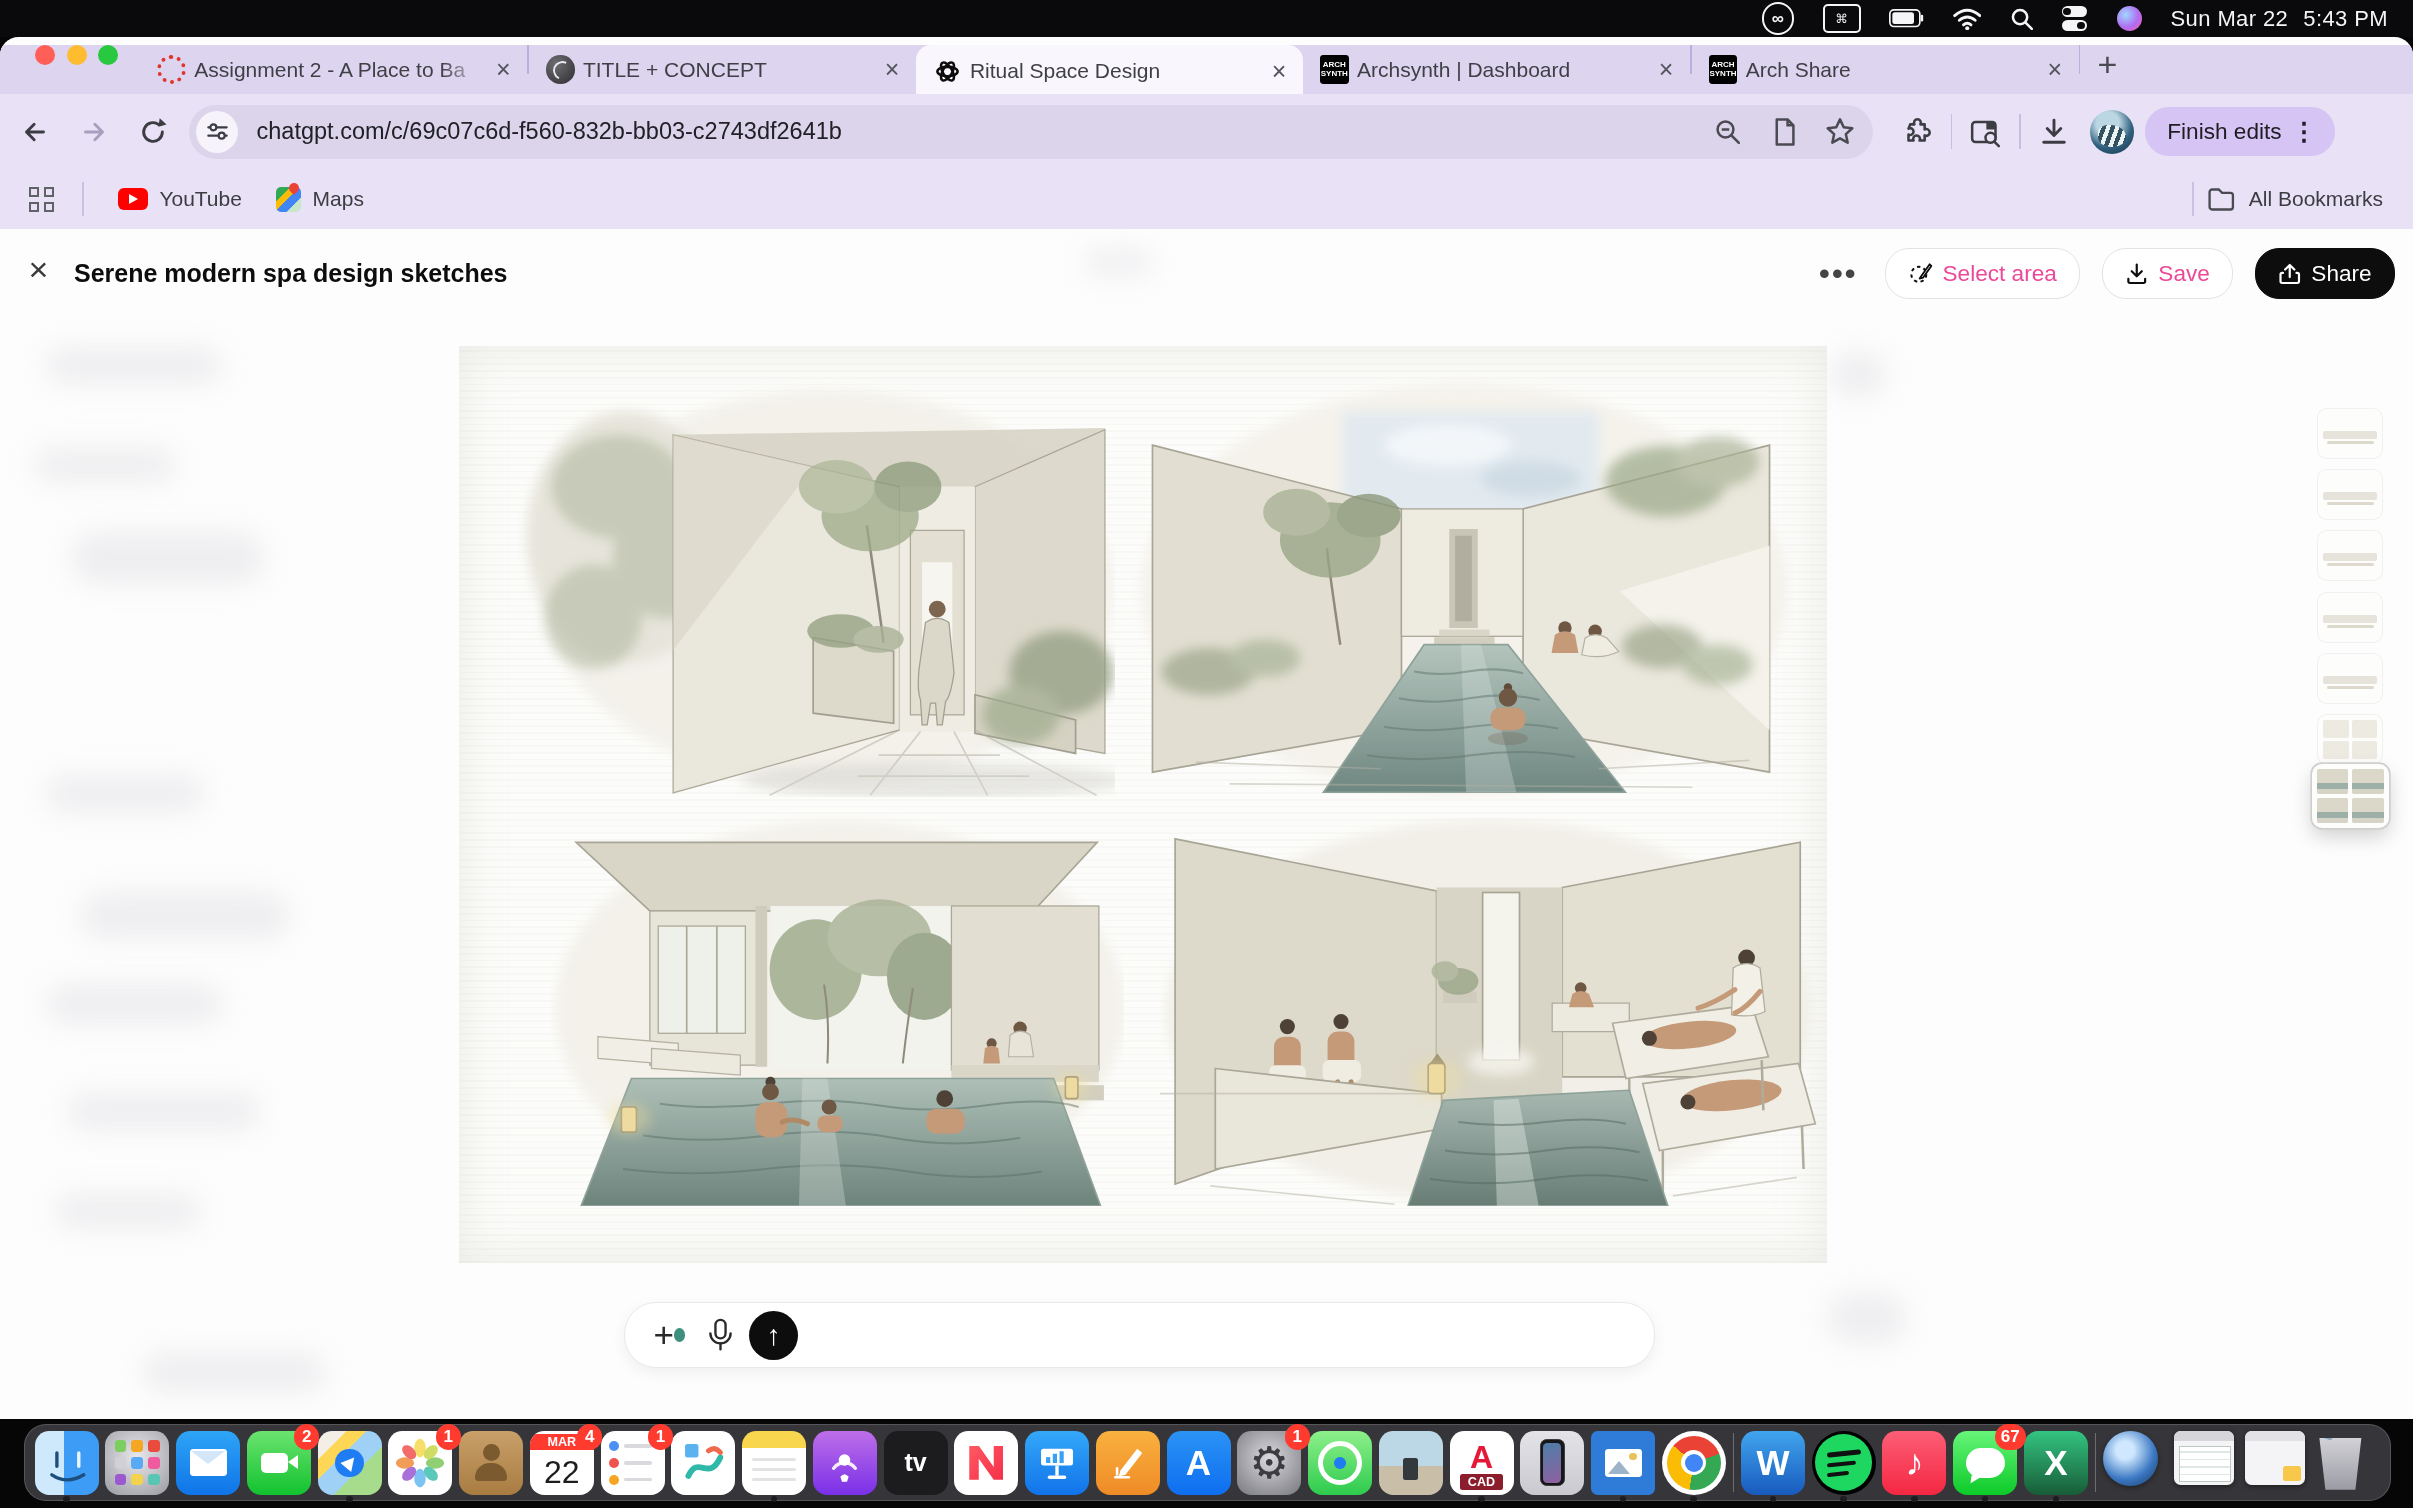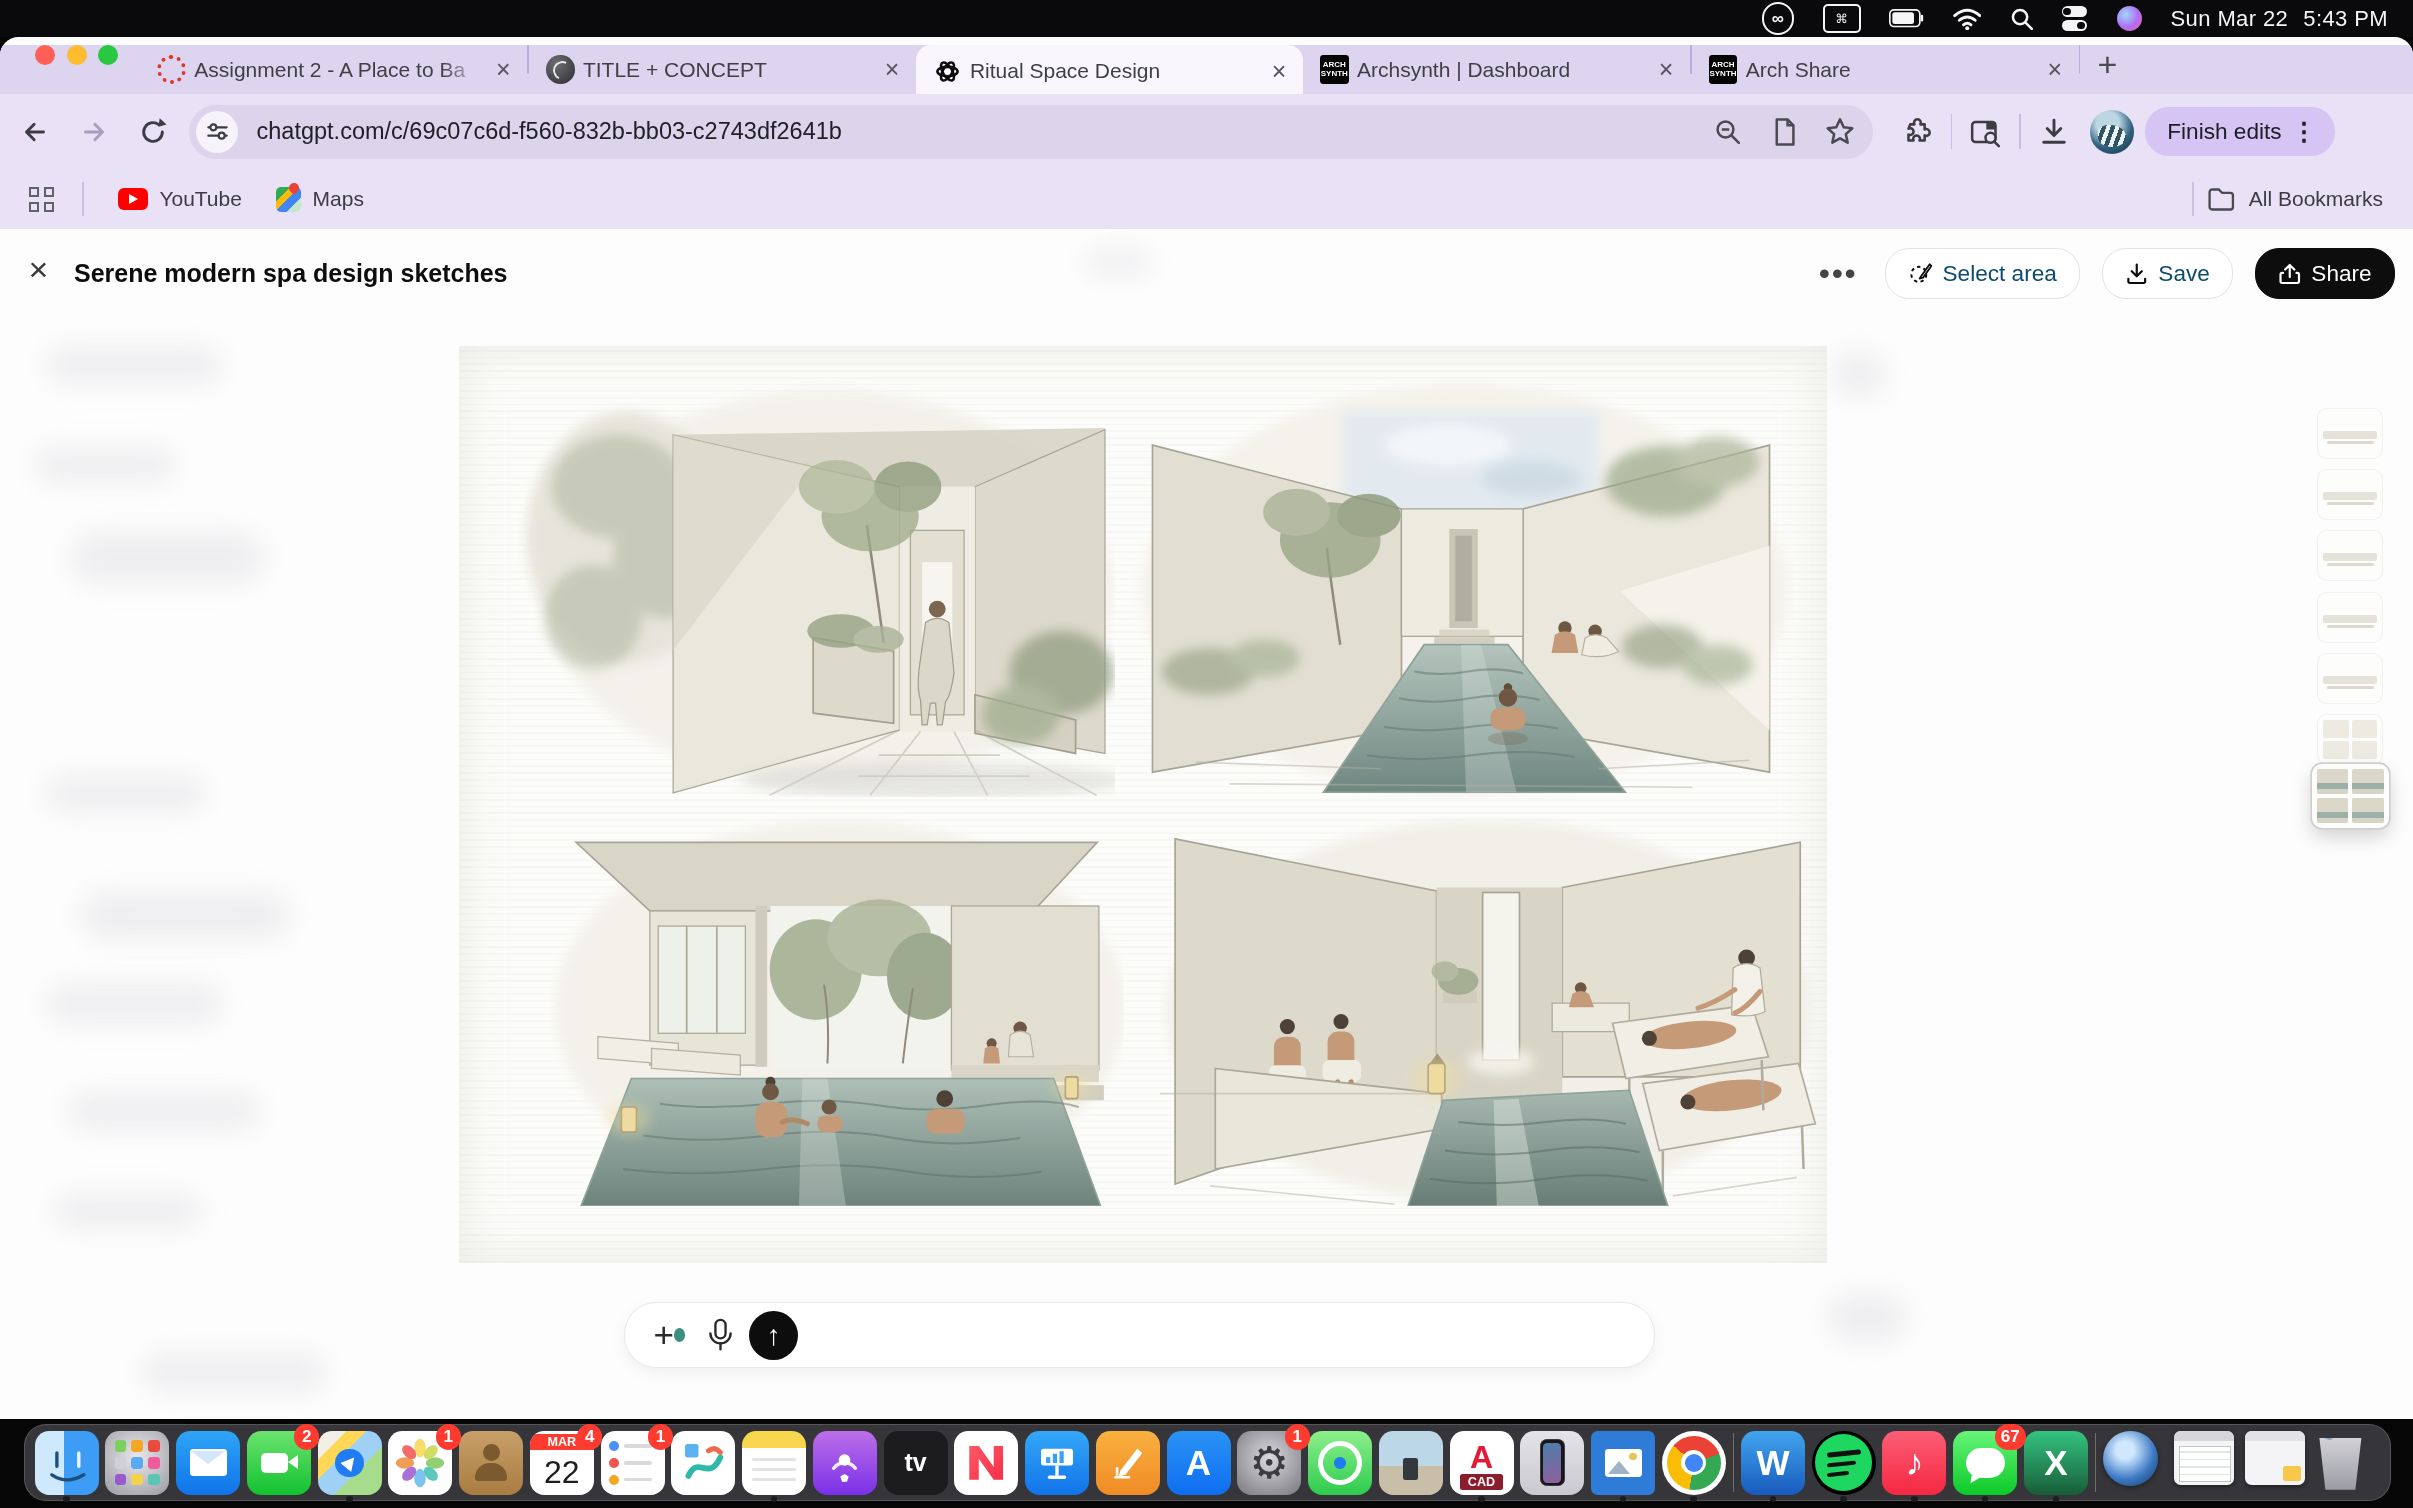--- a/index.html
+++ b/index.html
@@ -67,7 +67,7 @@
   #vh-title{position:absolute;left:74px;top:28.5px;font-size:25px;font-weight:600;color:#0d0d0d;}
   #vh-right{position:absolute;right:18.4px;top:18.4px;display:flex;align-items:center;gap:22px;}
   #vh-more{font-size:32px;color:#444;letter-spacing:1.7px;line-height:0.4;margin-right:5px;}
-  .vpill{height:49px;border-radius:24px;background:#fff;border:1.7px solid #e3e3e3;display:flex;align-items:center;gap:10px;padding:0 22px;font-size:22.6px;font-weight:500;color:#0c4a6e;}
+  .vpill{height:49px;border-radius:24px;background:#fff;border:1.7px solid #e3e3e3;display:flex;align-items:center;gap:10px;padding:0 22px;font-size:22.6px;font-weight:500;color:#ec4899;}
   .vpill.dark{background:#0d0d0d;color:#fff;border-color:#0d0d0d;}
   
   #paper{position:absolute;left:459px;top:116px;width:1368px;height:917px;background:#fcfcfa;

